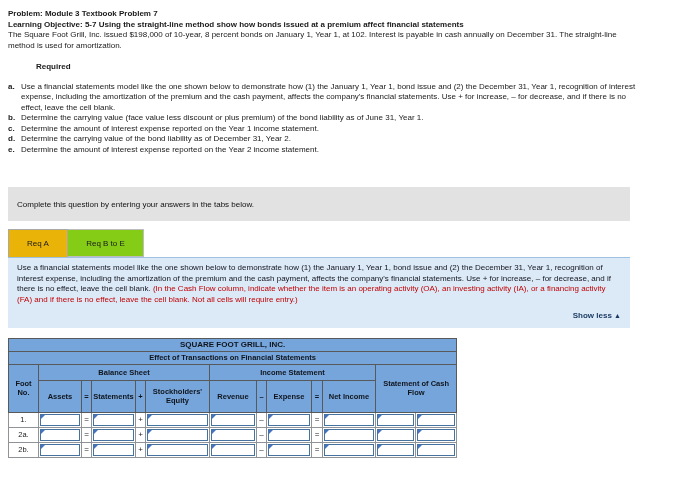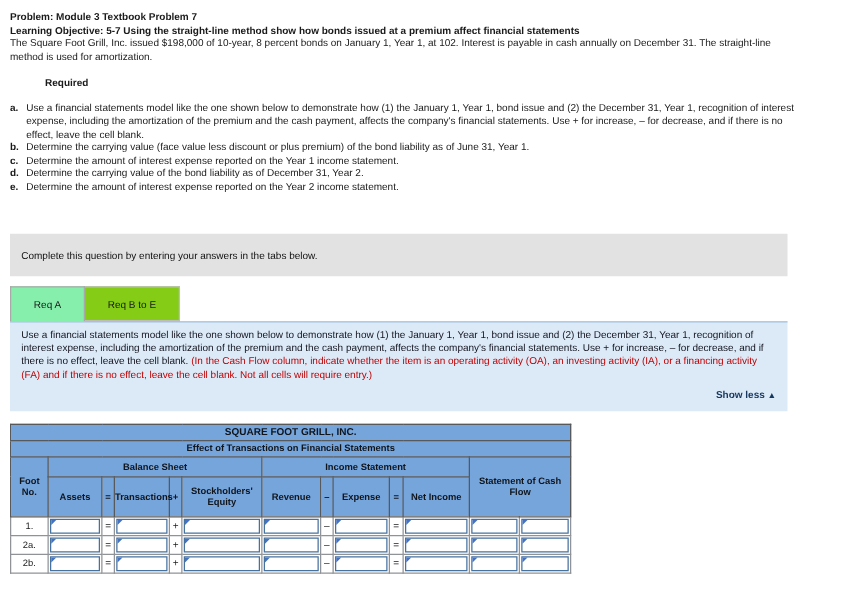--- a/index.html
+++ b/index.html
@@ -23,7 +23,7 @@
   .tabs { margin:8px 0 0 8px; display:flex; position:relative; z-index:2; }
   .tab { height:28px; display:flex; align-items:center; justify-content:center;
          font-size:8px; cursor:pointer; }
-  .tab.active { width:60px; background:#86efac; border:1px solid #a9a9a9; border-bottom:none;
+  .tab.active { width:60px; background:#eab308; border:1px solid #a9a9a9; border-bottom:none;
                 margin-bottom:-1px; }
   .tab.inactive { width:76px; background:#84cc16; border:1px solid #bdbdbd; border-left:none; }
   .panel { margin-left:8px; width:622px; background:#dceaf8; border-top:1px solid #9fc0de;

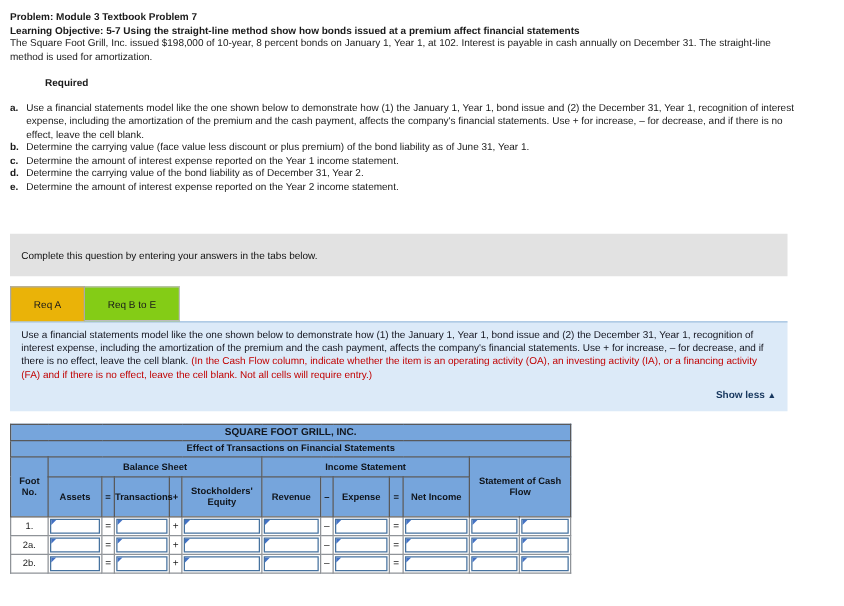--- a/index.html
+++ b/index.html
@@ -139,7 +139,7 @@
     <tr>
       <td class="hdr lbl">Assets</td>
       <td class="hdr lbl">=</td>
-      <td class="hdr lbl">Transactions</td>
+      <td class="hdr lbl">Statements</td>
       <td class="hdr lbl">+</td>
       <td class="hdr lbl">Stockholders' Equity</td>
       <td class="hdr lbl">Revenue</td>

